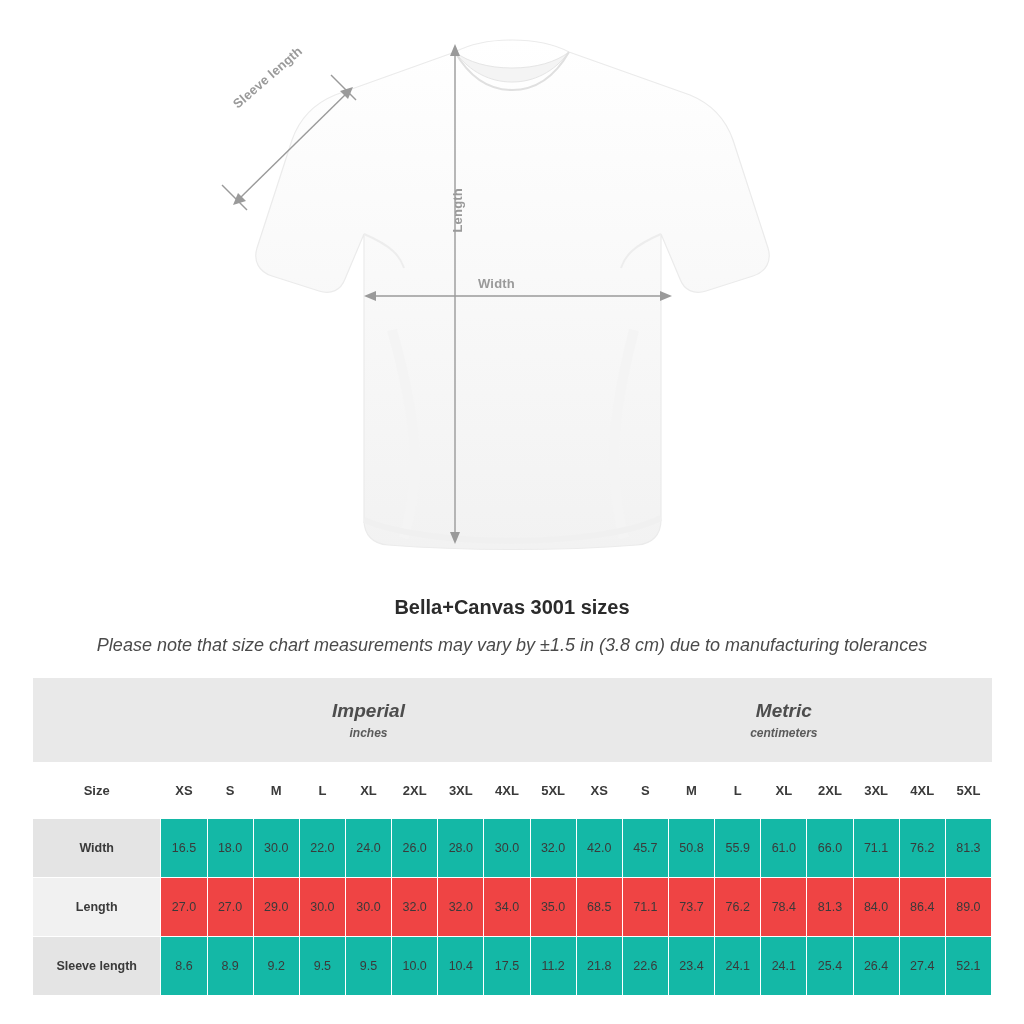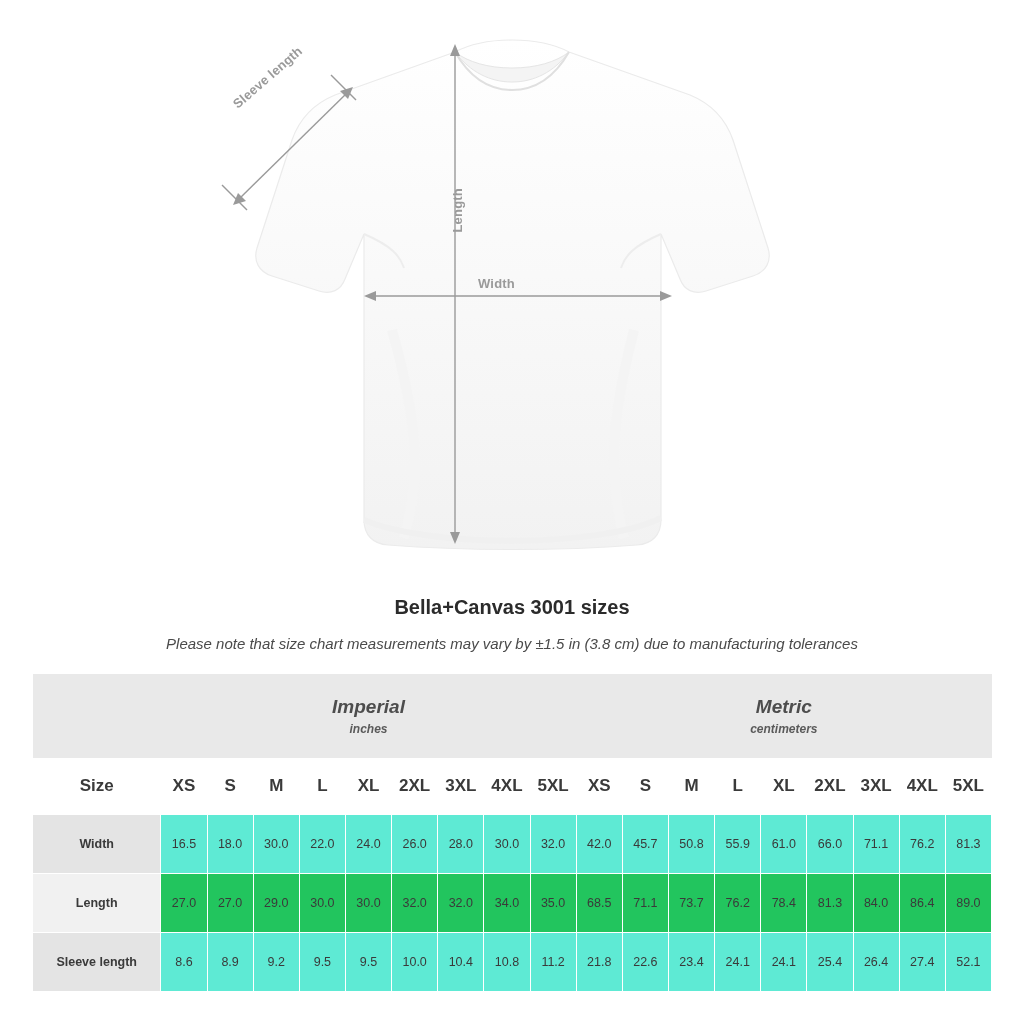--- a/index.html
+++ b/index.html
@@ -59,7 +59,7 @@
     margin: 16px;
   }
   #chart-note {
-    font-size: 15px;
+    font-size: 18px;
     font-style: italic;
     color: #4a4a4a;
     margin-top: 11px;

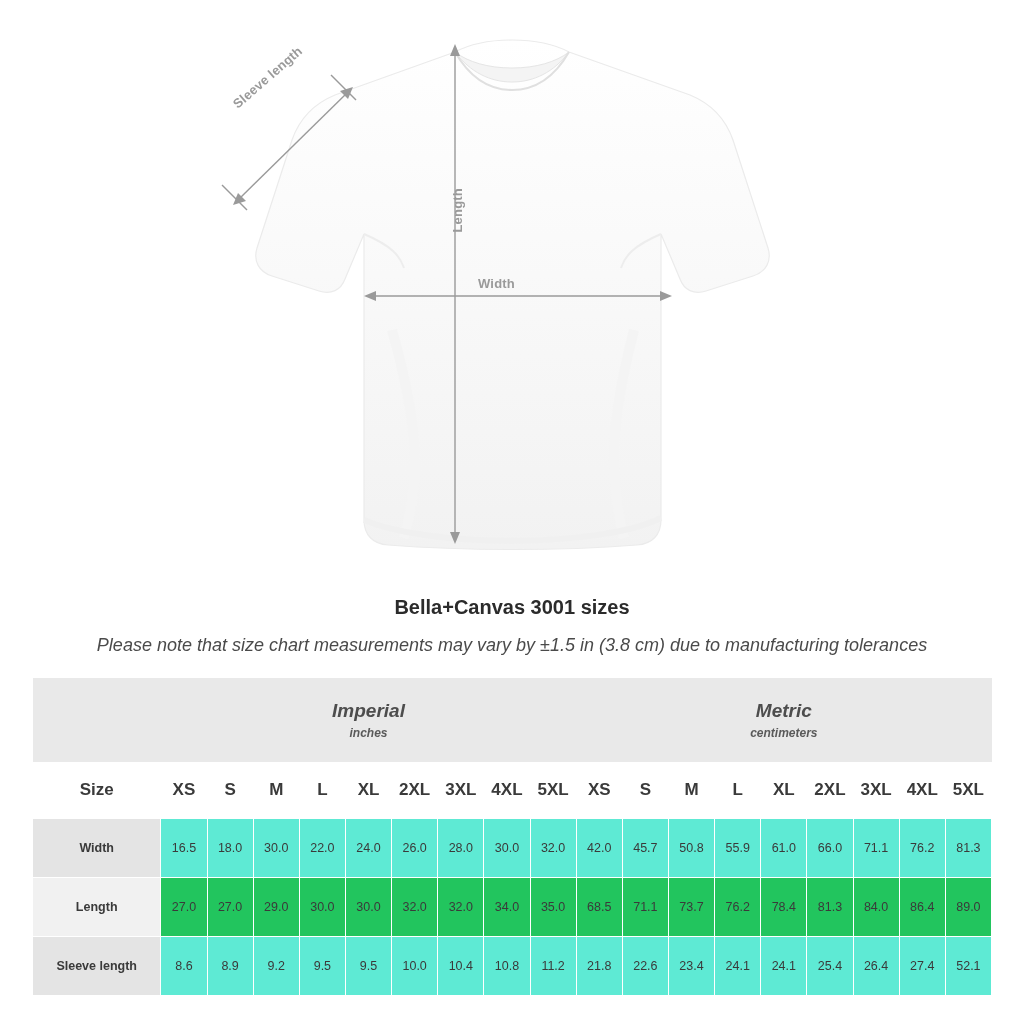--- a/index.html
+++ b/index.html
@@ -105,7 +105,7 @@
   .hdr-row th {
     background: #ffffff;
     height: 56px;
-    font-size: 17px;
+    font-size: 13px;
     font-weight: bold;
     color: #3a3a3a;
   }

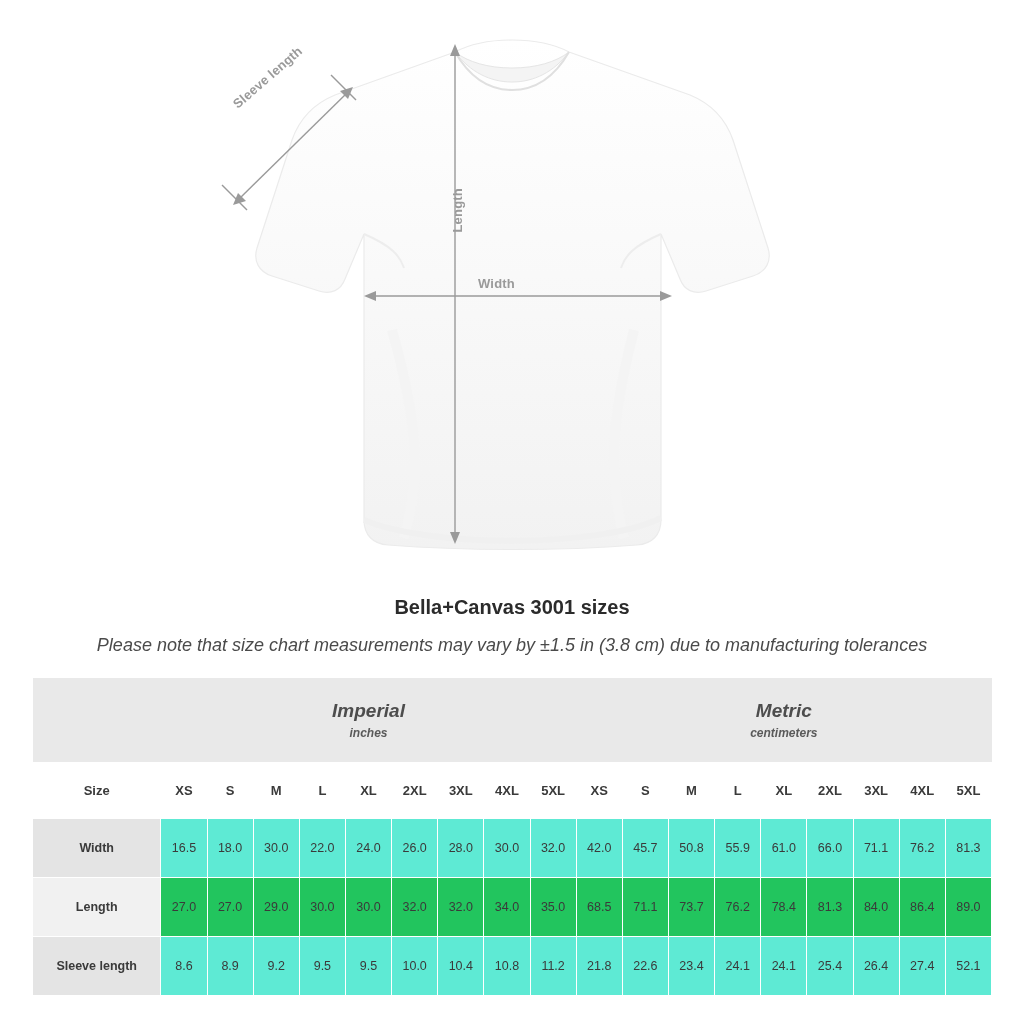--- a/index.html
+++ b/index.html
@@ -111,7 +111,7 @@
   }
   .hdr-row th.rowlabel { background: #ffffff; }
   tbody tr td { height: 59px; }
-  tbody tr.alt td { background: #5eead4; }
+  tbody tr.alt td { background: #14b8a6; }
   tbody tr.plain td { background: #22c55e; }
   td.rowlabel, th.rowlabel {
     font-weight: bold;

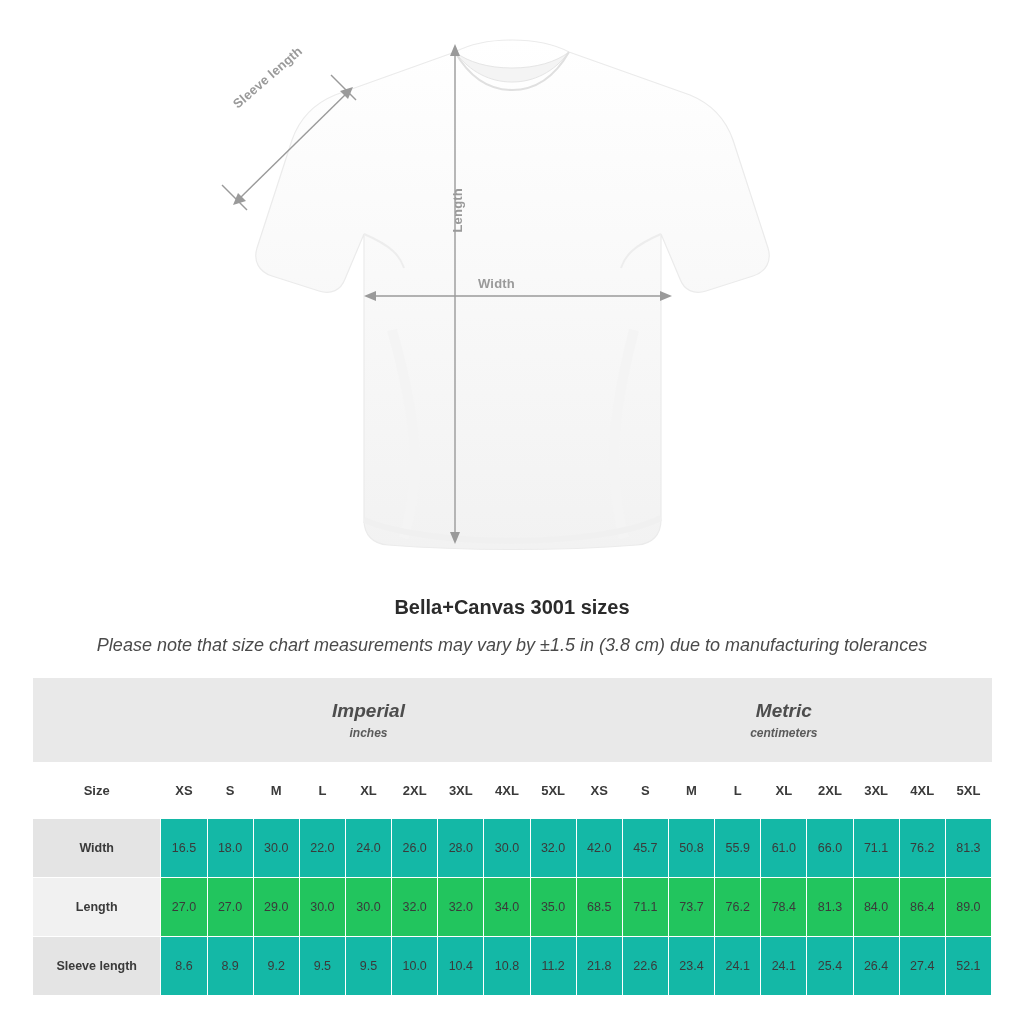--- a/index.html
+++ b/index.html
@@ -112,7 +112,7 @@
   .hdr-row th.rowlabel { background: #ffffff; }
   tbody tr td { height: 59px; }
   tbody tr.alt td { background: #14b8a6; }
-  tbody tr.plain td { background: #22c55e; }
+  tbody tr.plain td { background: #ef4444; }
   td.rowlabel, th.rowlabel {
     font-weight: bold;
     width: 128px;

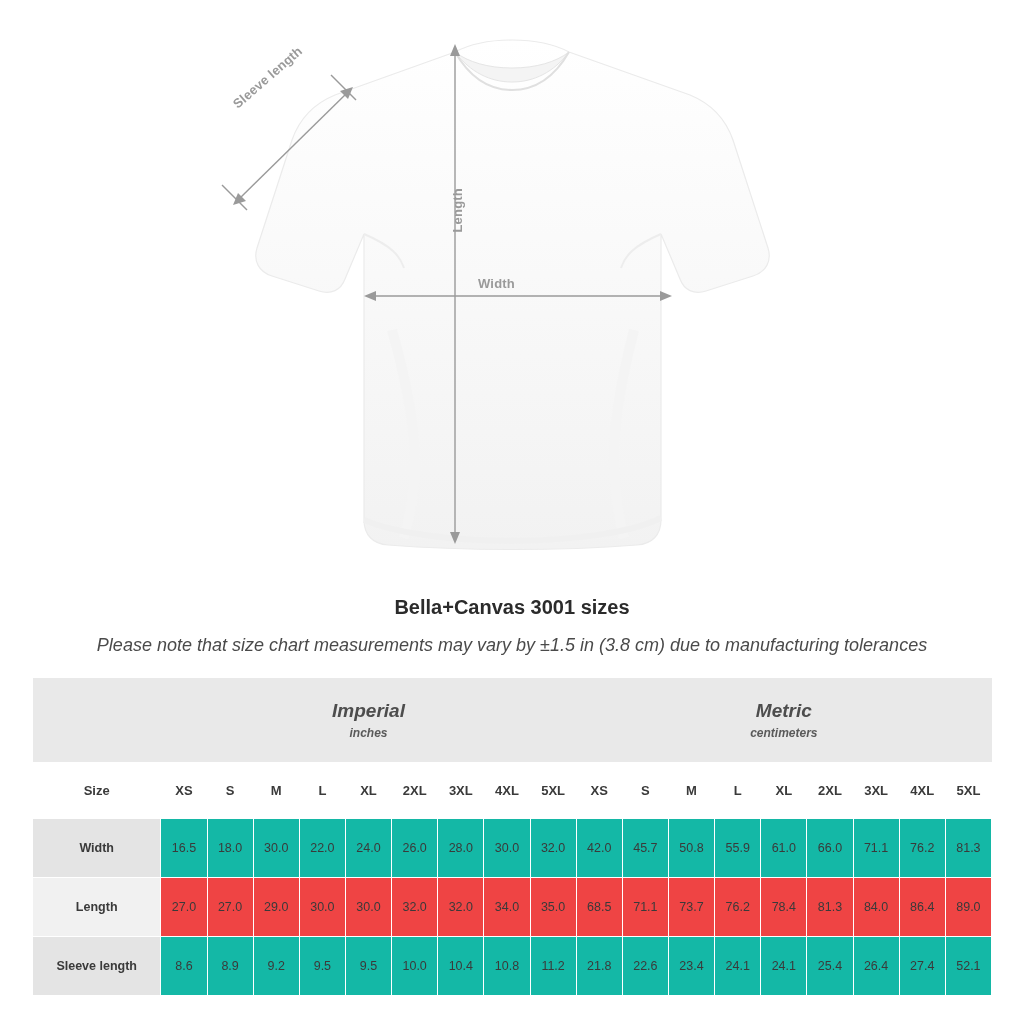--- a/index.html
+++ b/index.html
@@ -290,7 +290,7 @@
             <td>9.5</td>
             <td>10.0</td>
             <td>10.4</td>
-            <td>10.8</td>
+            <td>17.5</td>
             <td>11.2</td>
             <td>21.8</td>
             <td>22.6</td>

